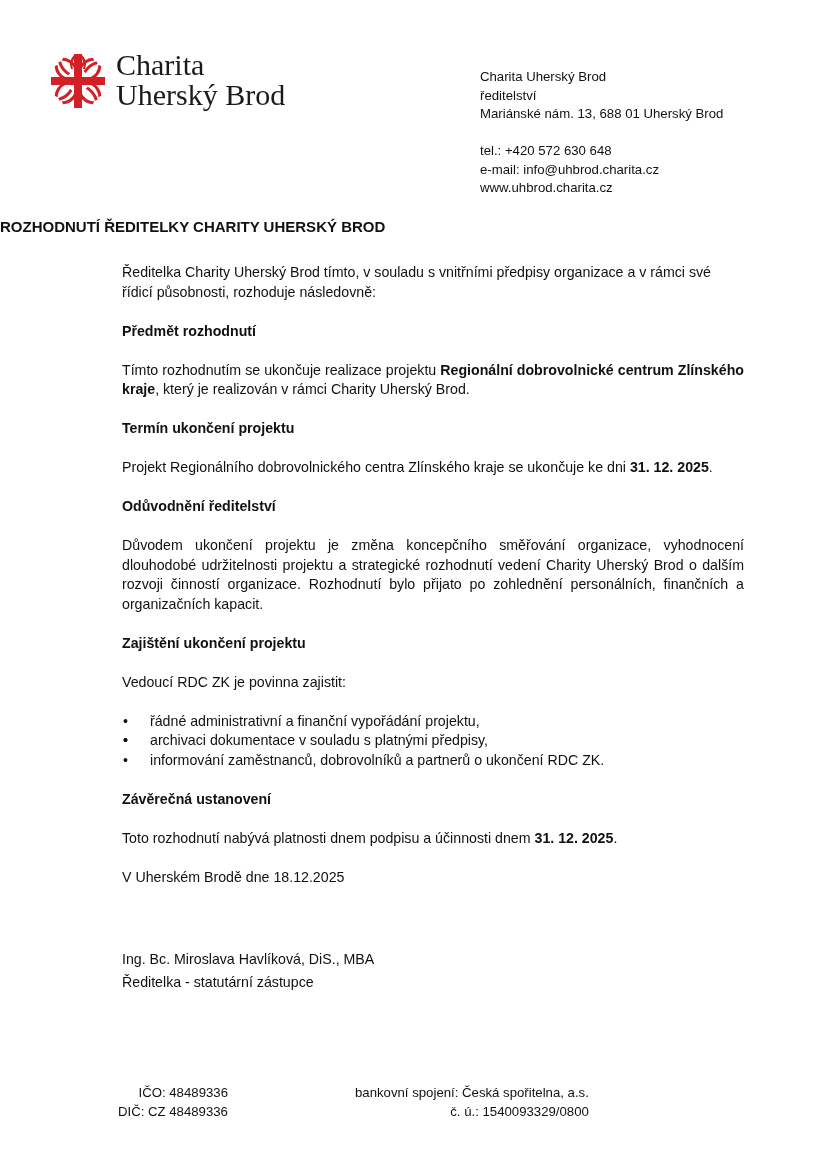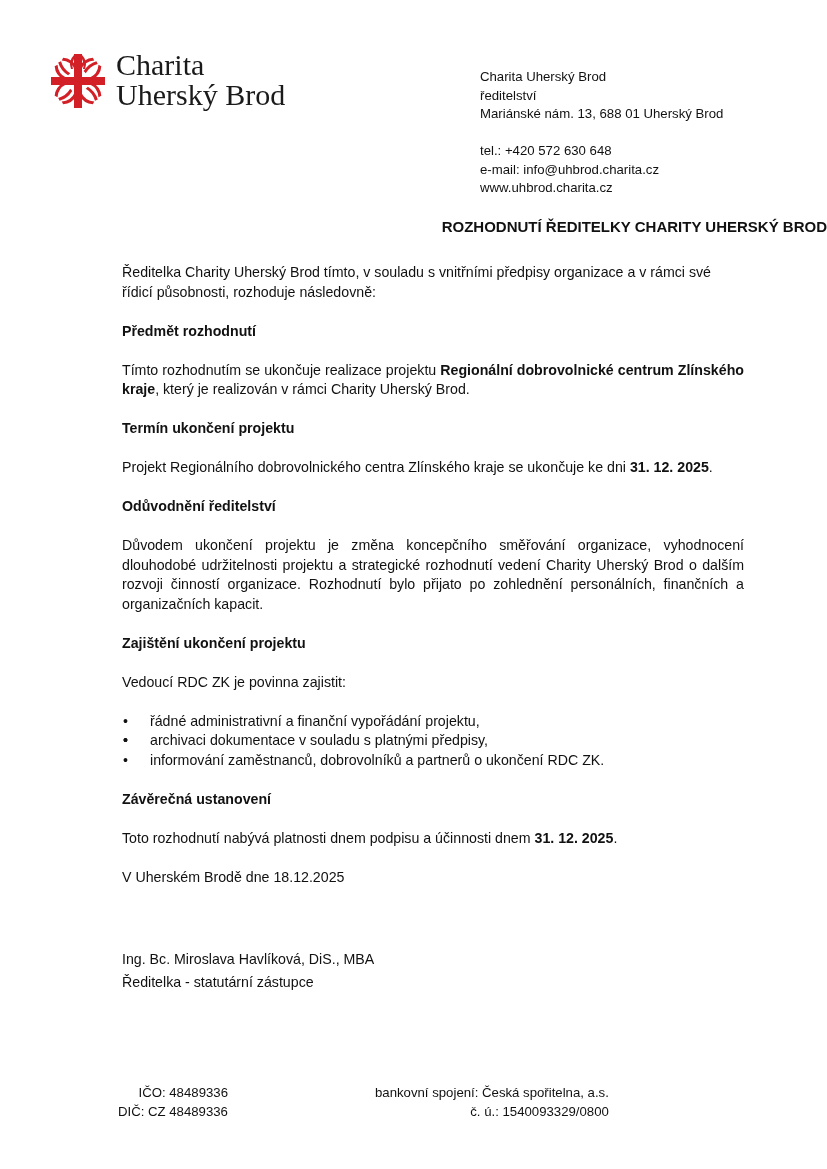--- a/index.html
+++ b/index.html
@@ -11,7 +11,7 @@
                   font-size: 30px; line-height: 30px; color: #1a1a1a; white-space: nowrap; }
     .contact { position: absolute; left: 480px; top: 68px; font-size: 13.2px; line-height: 18.5px; color: #111; }
     .contact .gap { height: 18.5px; }
-    .title { position: absolute; left: 0; width: 827px; top: 218px; text-align: right;
+    .title { position: absolute; left: 0; width: 827px; top: 218px; text-align: left;
              font-weight: bold; font-size: 15px; letter-spacing: 0; }
     .body { position: absolute; left: 118px; width: 630px; top: 259px; font-size: 14.2px; line-height: 19.5px; }
     .body p { margin: 4px; }

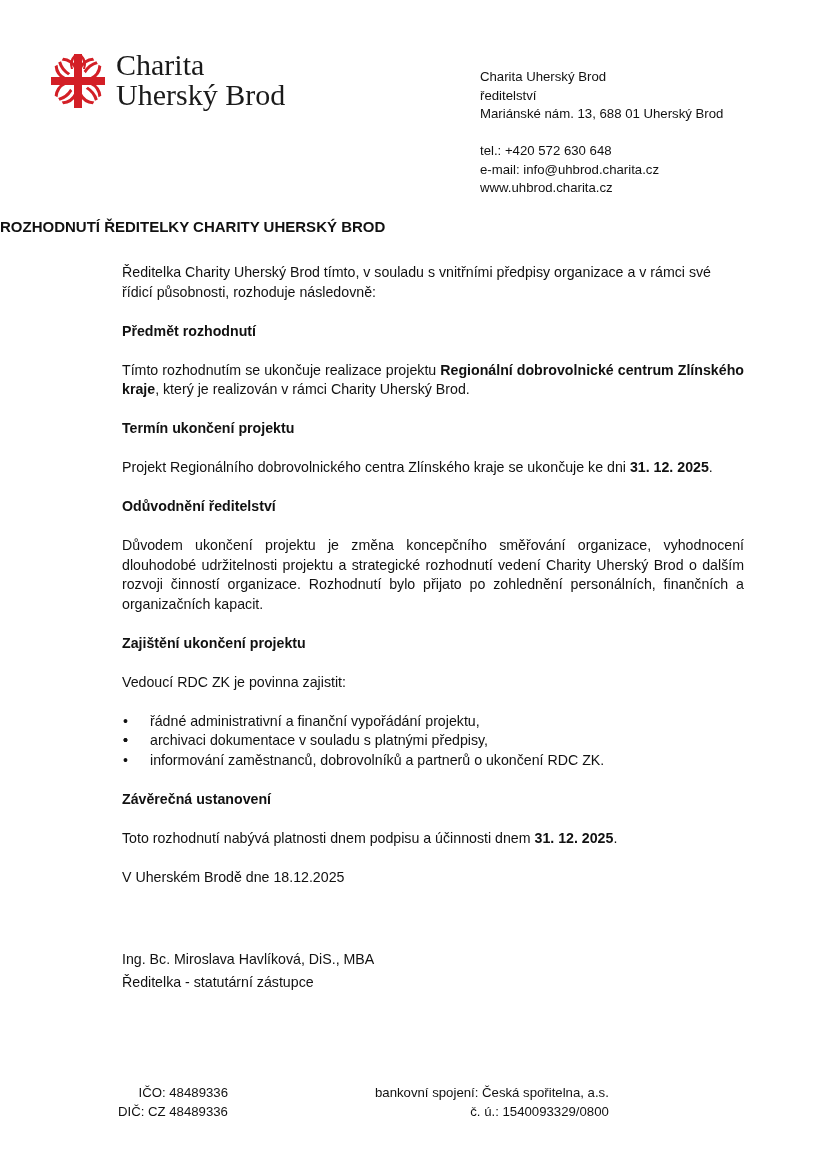--- a/index.html
+++ b/index.html
@@ -24,7 +24,7 @@
     .sig-gap { height: 39px; }
     .footer { position: absolute; top: 1083px; font-size: 13.2px; line-height: 19px; text-align: right; }
     .footer.left { left: 118px; }
-    .footer.right { left: 355px; margin-left: 20px; }
+    .footer.right { left: 355px; }
   </style>
 </head>
 <body>

